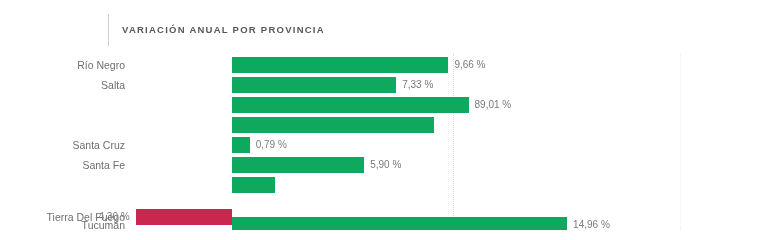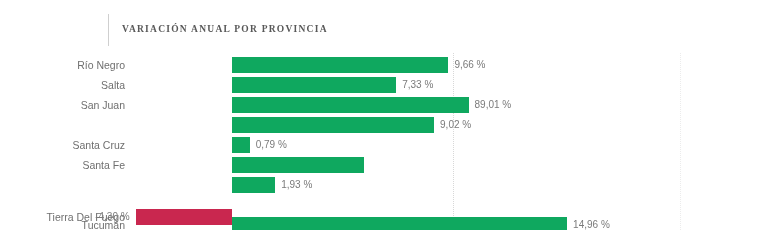--- a/index.html
+++ b/index.html
@@ -29,7 +29,6 @@
     height: 32px;
     display: flex;
     align-items: center;
-    font-family: Liberation Serif, serif;
   }
   #title-rule {
     width: 1px;

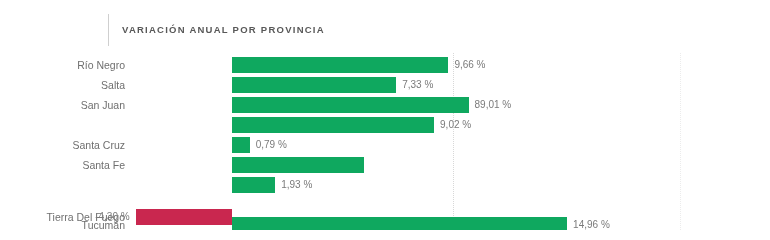--- a/index.html
+++ b/index.html
@@ -128,7 +128,6 @@
           <div class="val-label right" style="left: 402.192px; width: 80px;">7,33 %</div>
         </div>
         <div class="row" style="top: 42px;">
-          <div class="cat-label">San Juan</div>
           <div class="bar pos" style="width: 236.544px; left: 232px;"></div>
           <div class="val-label right" style="left: 474.544px; width: 80px;">89,01 %</div>
         </div>

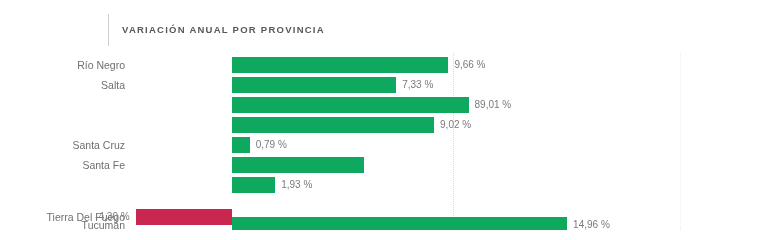--- a/index.html
+++ b/index.html
@@ -133,7 +133,6 @@
         </div>
         <div class="row" style="top: 62px;">
           <div class="bar pos" style="width: 202.048px; left: 232px;"></div>
-          <div class="val-label right" style="left: 440.048px; width: 80px;">9,02 %</div>
         </div>
         <div class="row" style="top: 82px; padding-left: 12px;">
           <div class="cat-label">Santa Cruz</div>

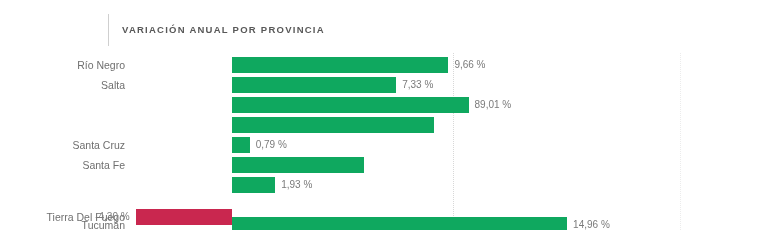--- a/index.html
+++ b/index.html
@@ -142,6 +142,7 @@
         <div class="row" style="top: 102px;">
           <div class="cat-label">Santa Fe</div>
           <div class="bar pos" style="width: 132.16px; left: 232px;"></div>
+          <div class="val-label right" style="left: 370.16px; width: 80px;">5,90 %</div>
         </div>
         <div class="row" style="top: 122px;">
           <div class="bar pos" style="width: 43.232px; left: 232px;"></div>

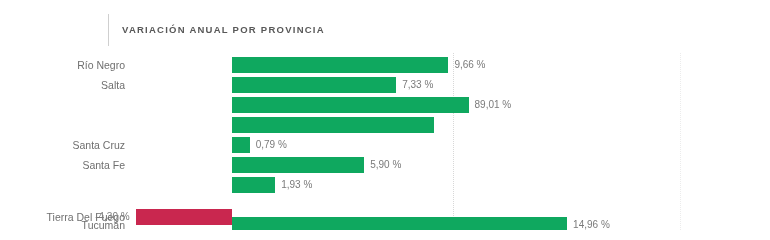--- a/index.html
+++ b/index.html
@@ -146,7 +146,6 @@
         </div>
         <div class="row" style="top: 122px;">
           <div class="bar pos" style="width: 43.232px; left: 232px;"></div>
-          <div class="val-label right" style="left: 281.232px; width: 80px;">1,93 %</div>
         </div>
         <div class="row" style="top: 142px; margin-top: 12px;">
           <div class="cat-label">Tierra Del Fuego</div>

